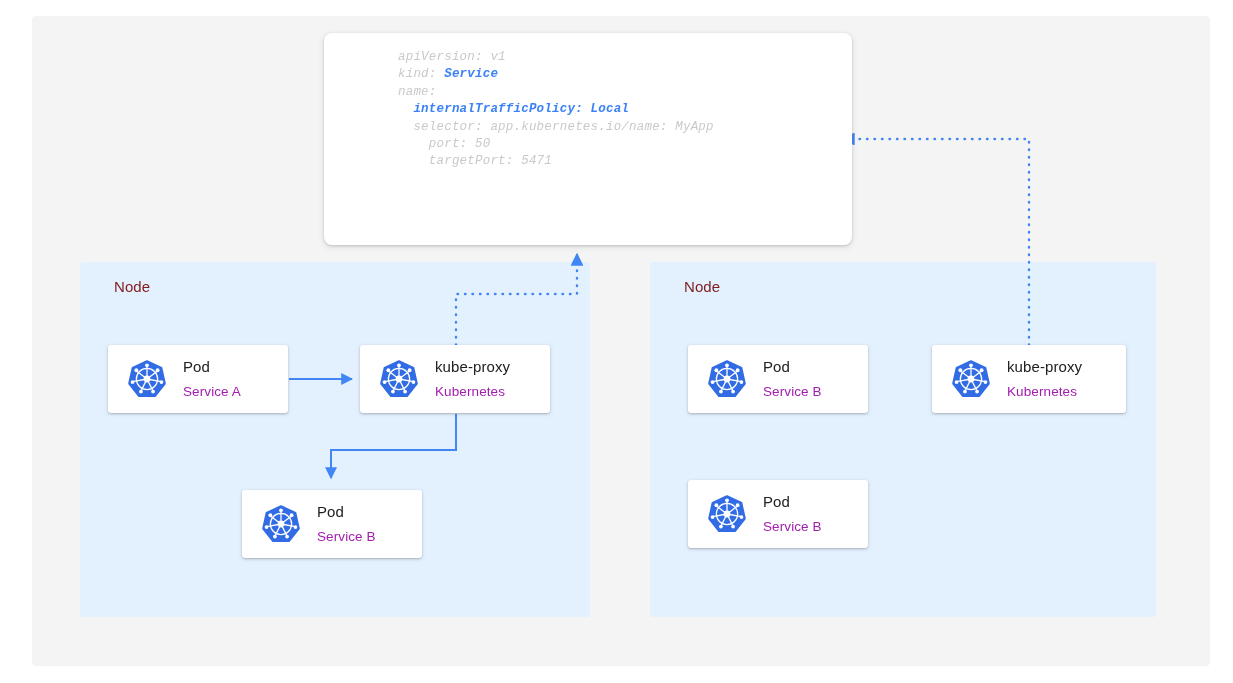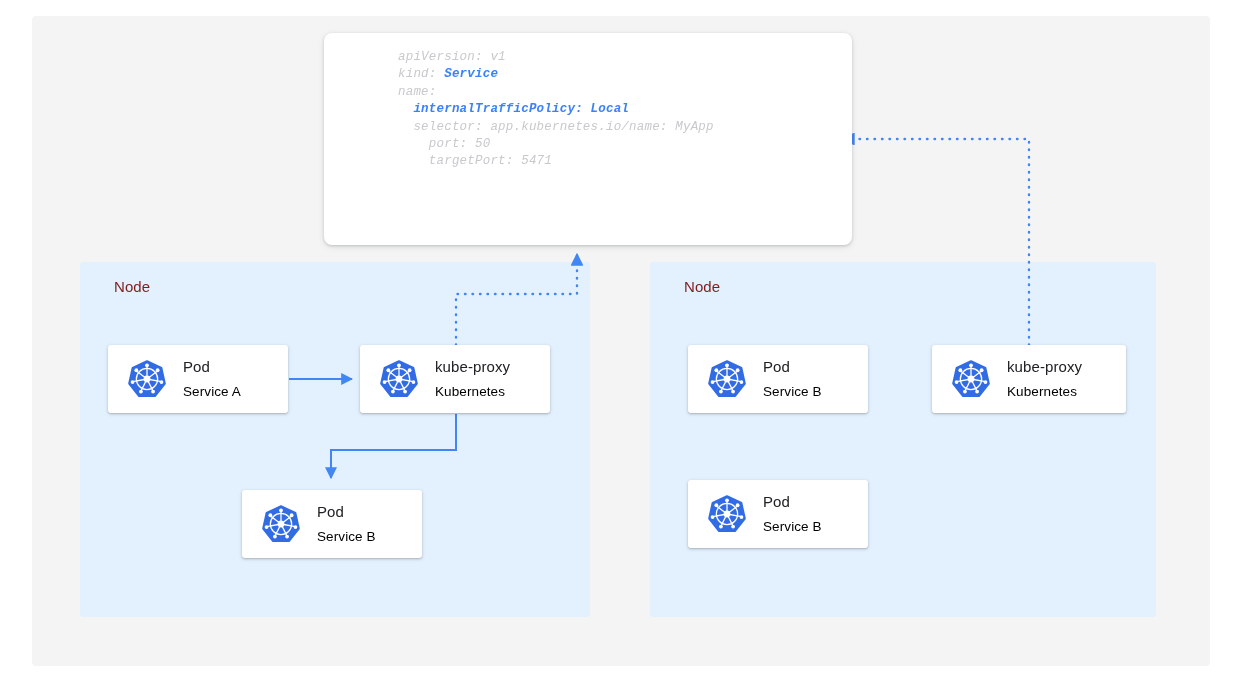--- a/index.html
+++ b/index.html
@@ -117,7 +117,7 @@
   }
   .card .card-sub {
     font-size: 13.5px;
-    color: #000000;
+    color: #a21caf;
     line-height: 19px;
     letter-spacing: .1px;
   }

